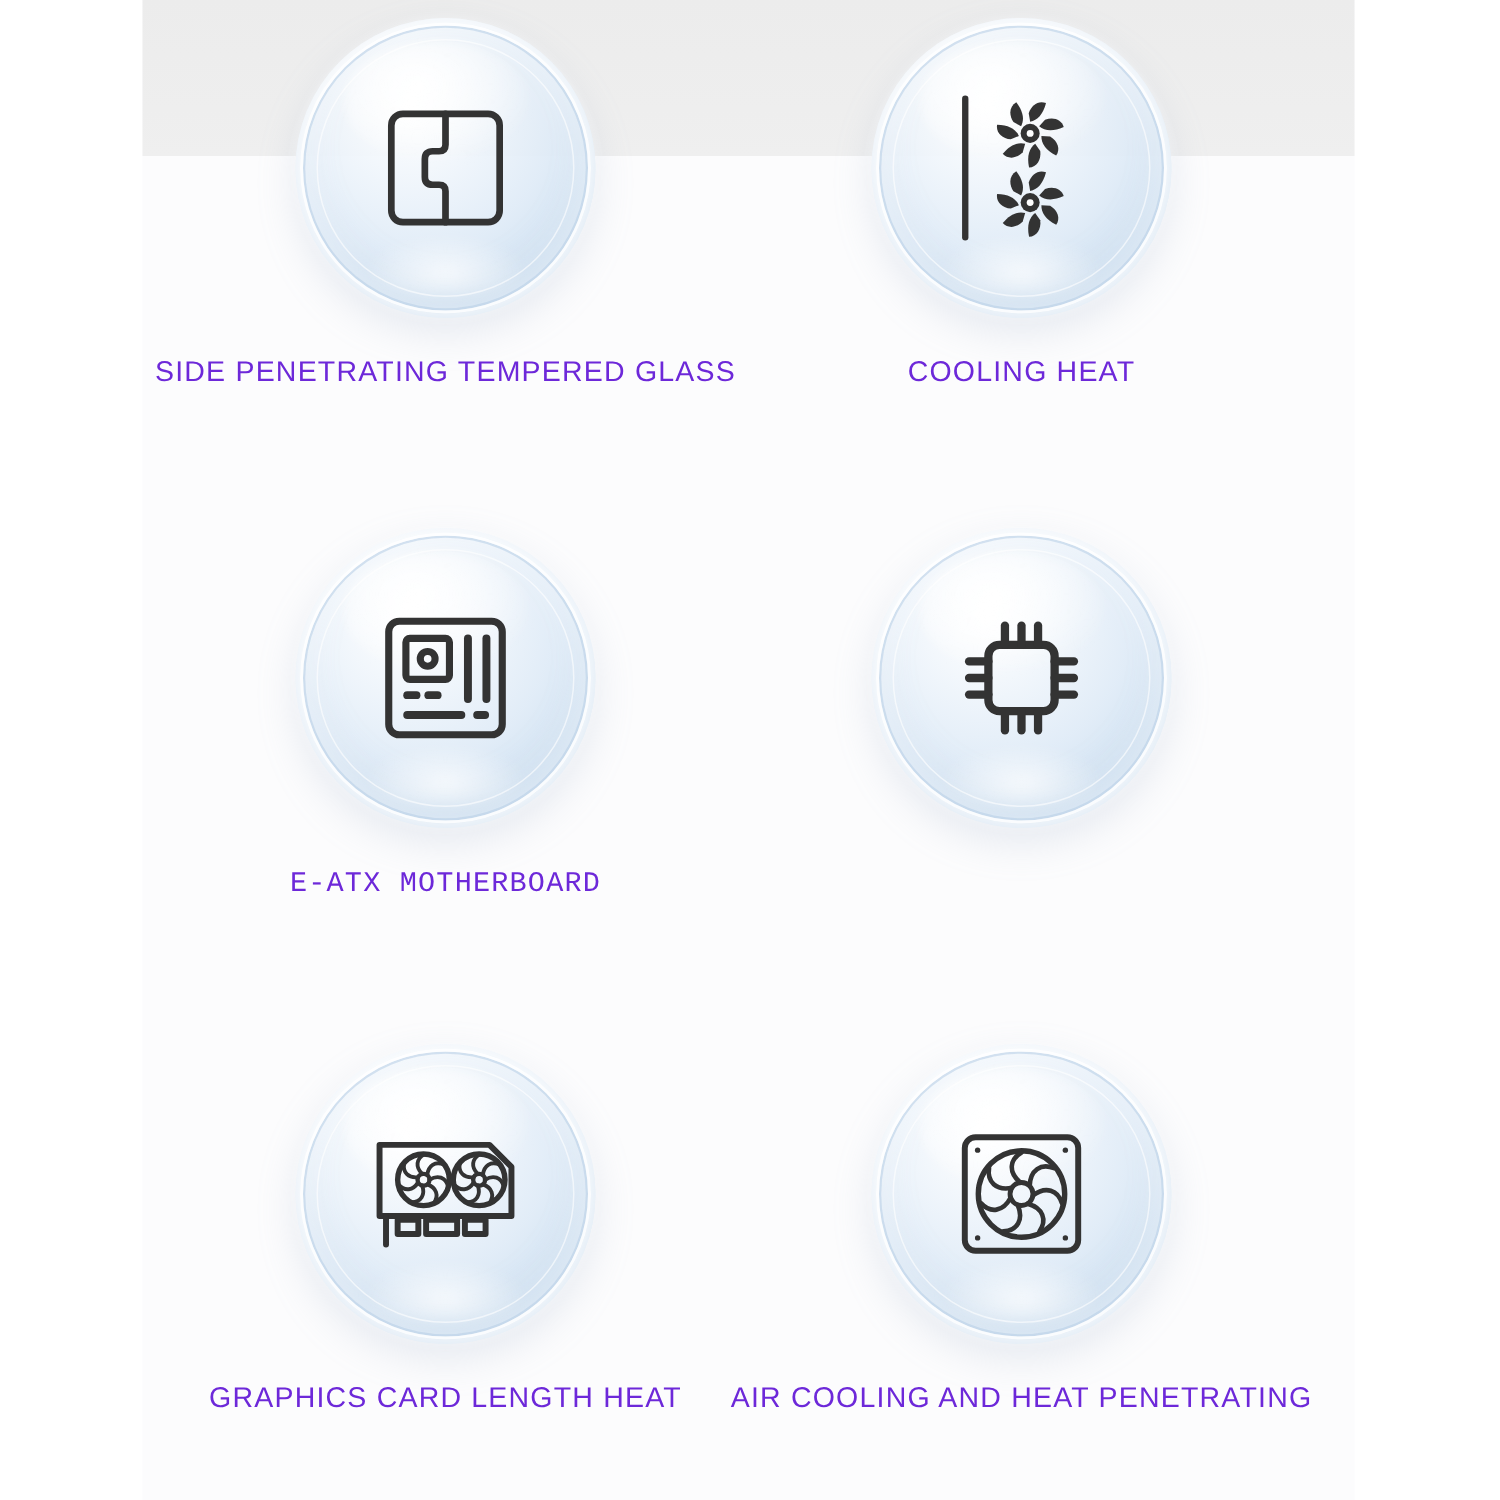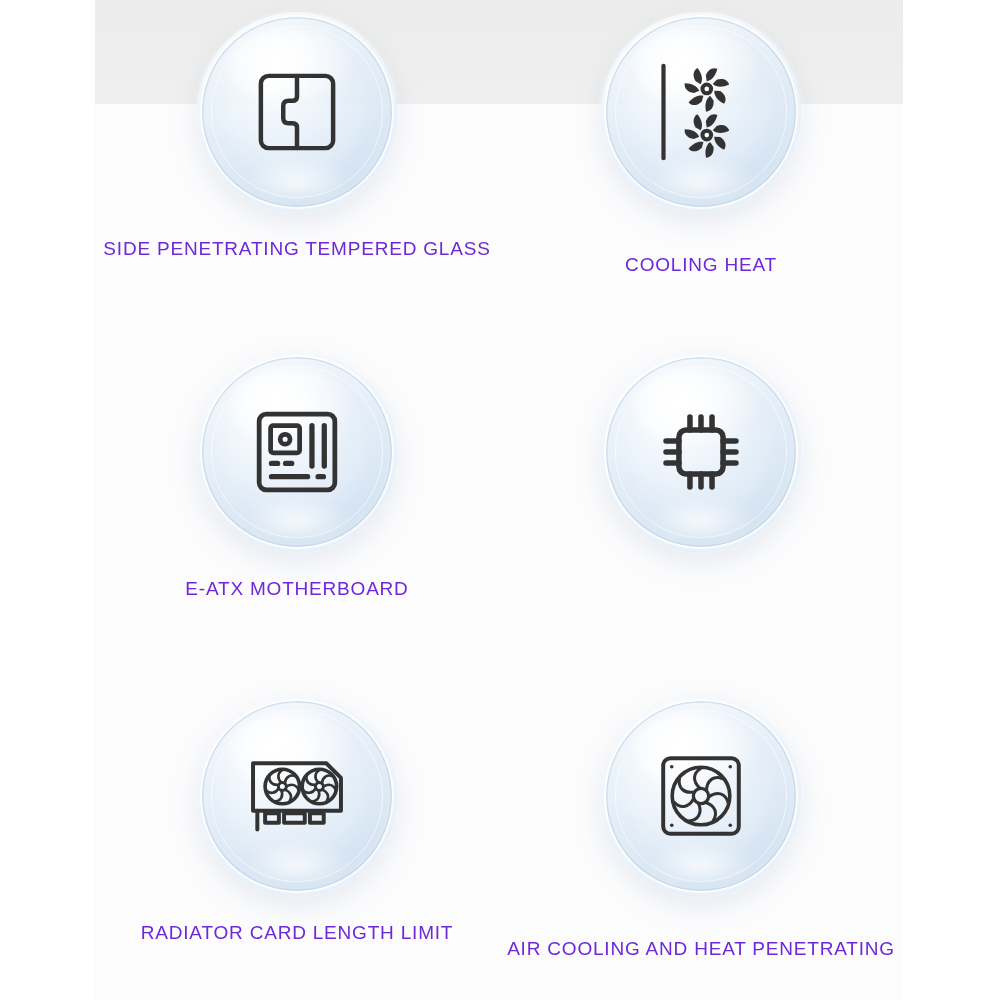--- a/index.html
+++ b/index.html
@@ -51,7 +51,7 @@
     height: 1000px;
   }
   .col-left  { left: 0; }
-  .col-right { left: 404px; gap: 16px; }
+  .col-right { left: 384px; }
 
   .feature {
     position: absolute;

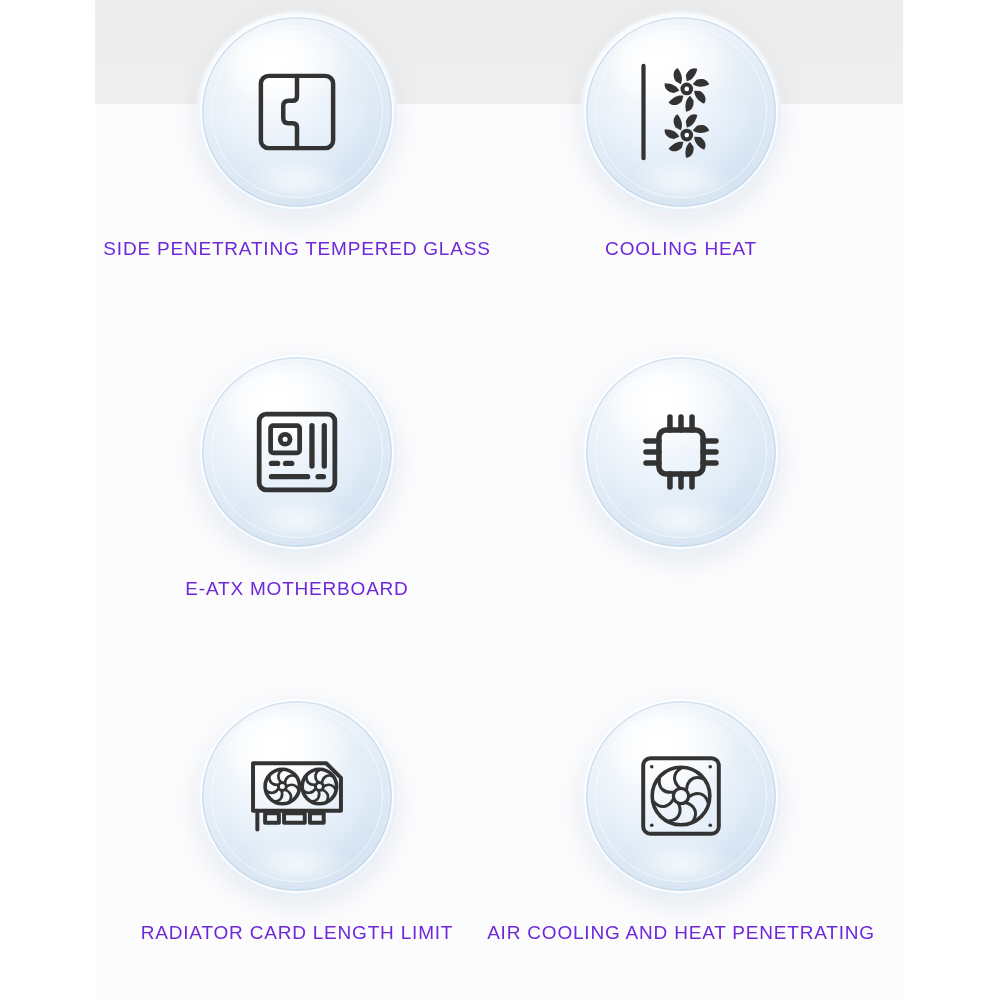--- a/index.html
+++ b/index.html
@@ -151,7 +151,7 @@
 
   
   .row1 { top: 12px; }
-  .row2 { top: 352px; }
+  .row2 { top: 352px; font-family: Liberation Mono, monospace; }
   .row3 { top: 696px; }
 </style>
 </head>

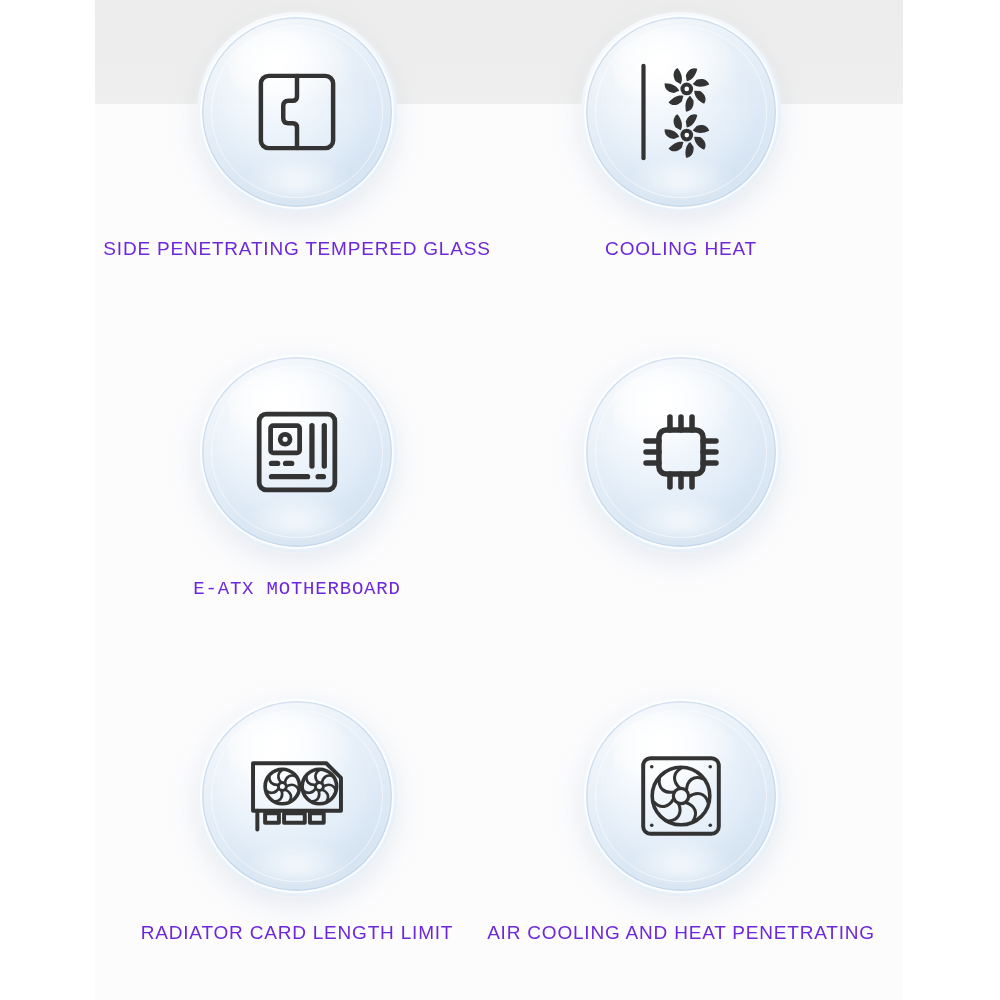--- a/index.html
+++ b/index.html
@@ -329,7 +329,7 @@
           </svg>
         </div>
       </div>
-      <div class="caption">RADIATOR CARD LENGTH LIMIT</div>
+      <div class="caption">GRAPHICS CARD LENGTH HEAT</div>
     </div>
 
     <div class="feature row3 col-right">

